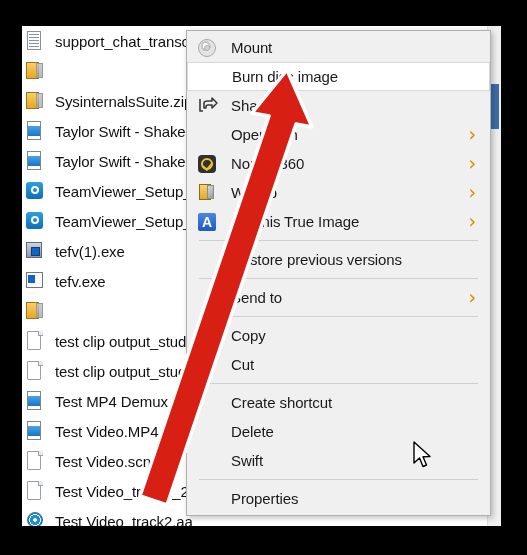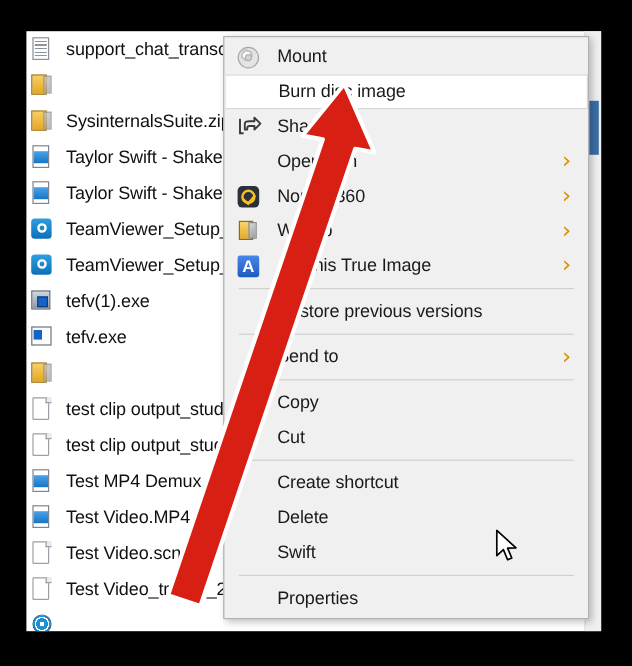--- a/index.html
+++ b/index.html
@@ -431,6 +431,7 @@
         </div>
         <div class="file-row">
           <span class="ficon ic-audio"></span>
+          <span class="file-name">Test Video_track2.aa</span>
         </div>
       </div>
 

